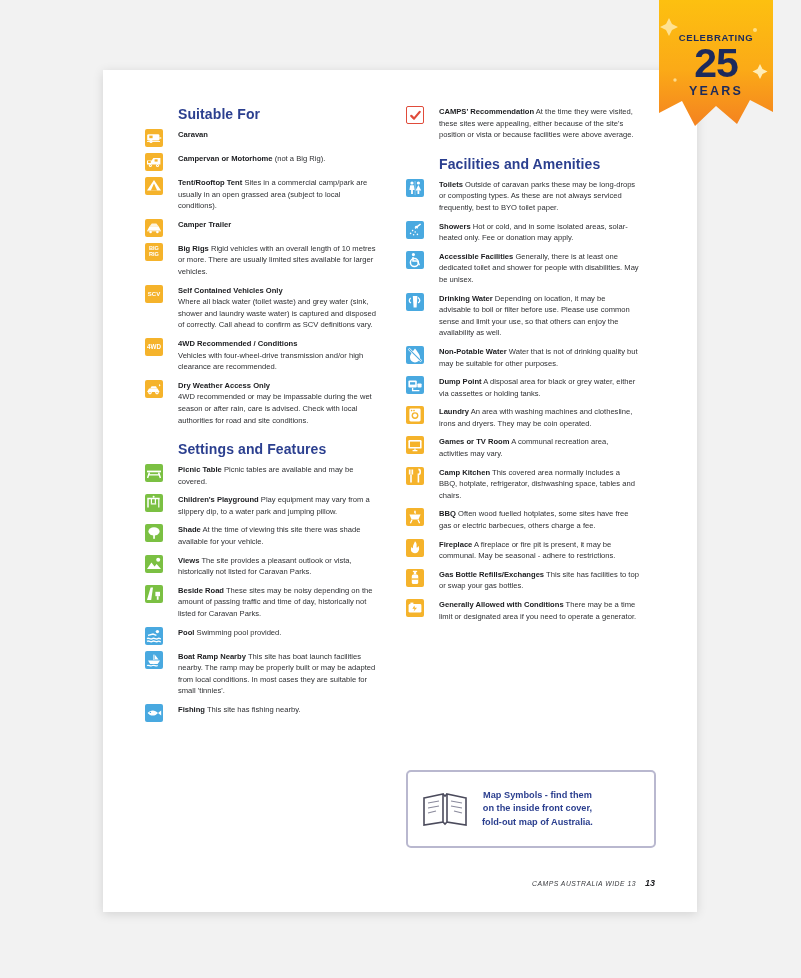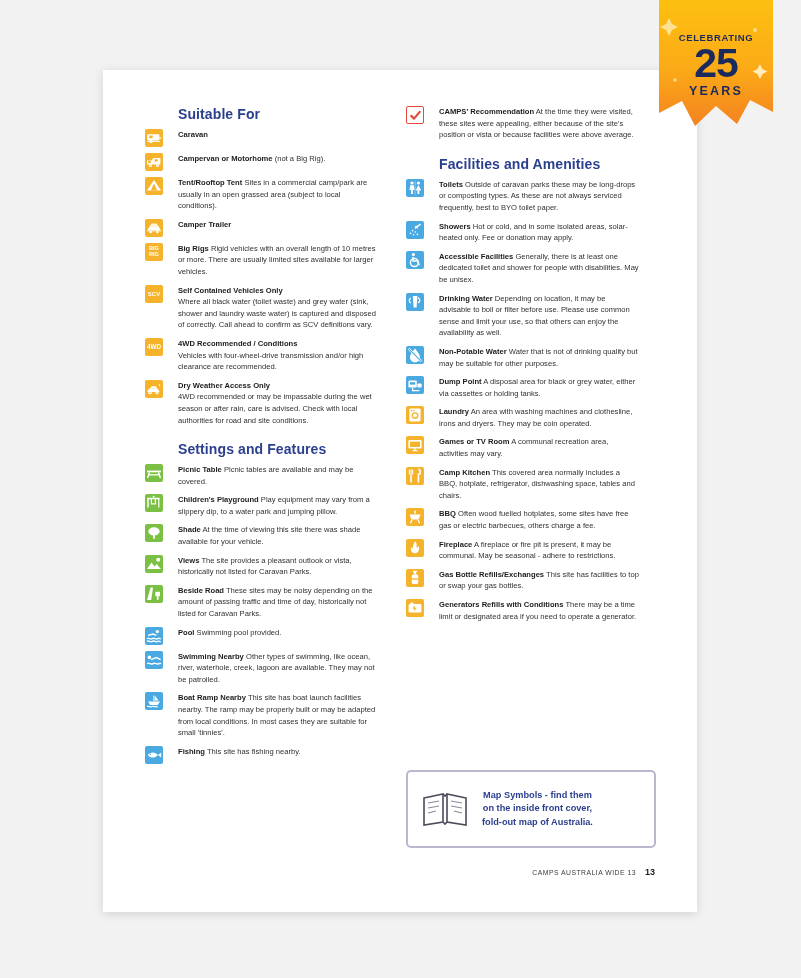--- a/index.html
+++ b/index.html
@@ -498,7 +498,7 @@
                 <rect x="4.4" y="3.6" width="3" height="1.4" fill="#ffffff"></rect>
               </svg>
             </span>
-            <span class="txt"><span class="term">Generators Refills with Conditions</span> <span>There may be a time limit or designated area if you need to operate a generator.</span></span>
+            <span class="txt"><span class="term">Generally Allowed with Conditions</span> <span>There may be a time limit or designated area if you need to operate a generator.</span></span>
           </div>
         </div>
     </div>

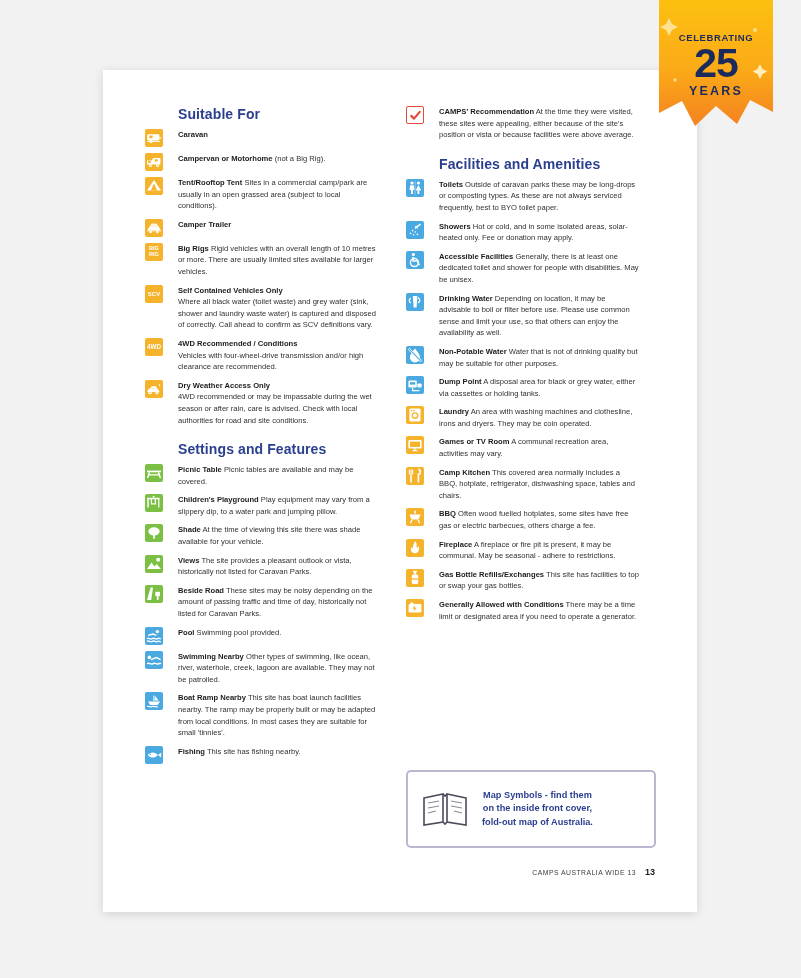--- a/index.html
+++ b/index.html
@@ -316,16 +316,6 @@
               </svg>
             </span>
             <span class="txt"><span class="term">Pool</span> <span>Swimming pool provided.</span></span>
-          </div>
-          <div class="entry">
-            <span class="glyph g-blue">
-              <svg viewBox="0 0 18 18" width="18" height="18">
-                <circle cx="4.4" cy="6.4" r="1.8" fill="#ffffff"></circle>
-                <path d="M6 8.6 L11.4 6.6 L15.6 8.6" stroke="#ffffff" stroke-width="1.5" fill="none"></path>
-                <path d="M2 12.6 c2.2-1.6 3.8 1.6 6 0 c2.2-1.6 3.8 1.6 6 0 c1-0.7 1.6-0.2 2 0.2" stroke="#ffffff" stroke-width="1.5" fill="none"></path>
-              </svg>
-            </span>
-            <span class="txt"><span class="term">Swimming Nearby</span> <span>Other types of swimming, like ocean, river, waterhole, creek, lagoon are available. They may not be patrolled.</span></span>
           </div>
           <div class="entry">
             <span class="glyph g-blue">

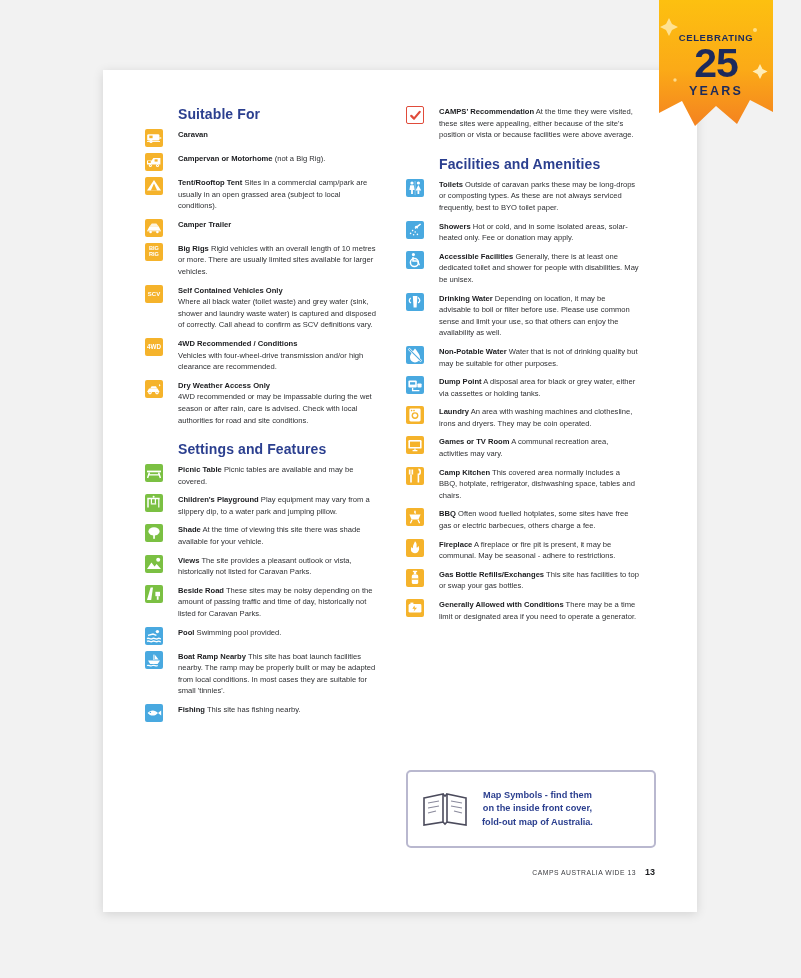--- a/index.html
+++ b/index.html
@@ -155,8 +155,8 @@
   
   .footer {
     position: absolute;
-    right: 42px; bottom: 35px;
-    display: flex; align-items: baseline; gap: 9px;
+    right: 42px; bottom: 24px;
+    display: flex; align-items: baseline; gap: 9px; font-style: italic;
   }
   .footer .fl {
     font-size: 6.8px; letter-spacing: 0.5px; color: #3a3b3f;

